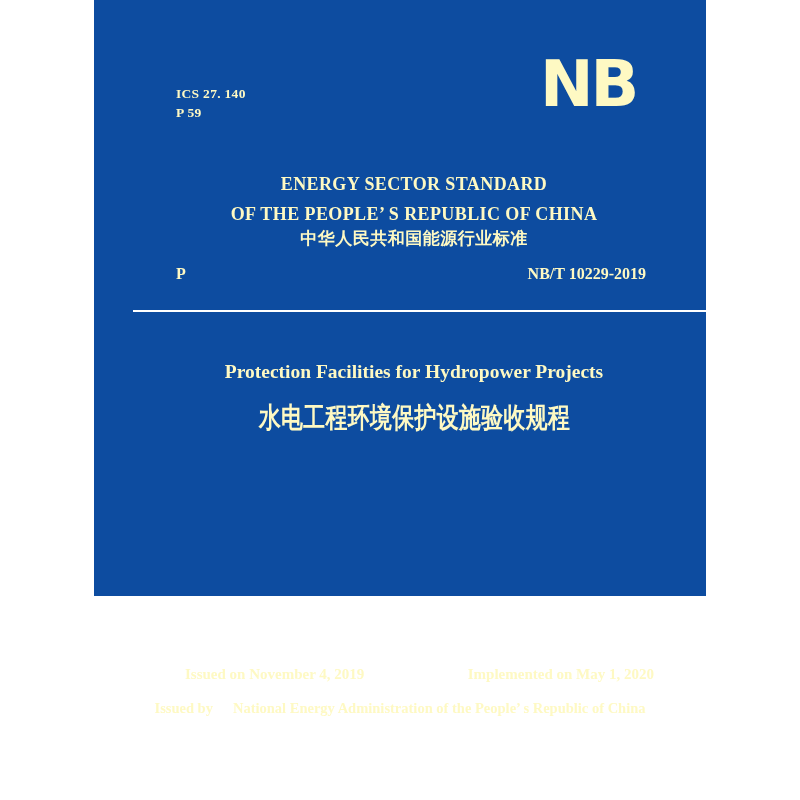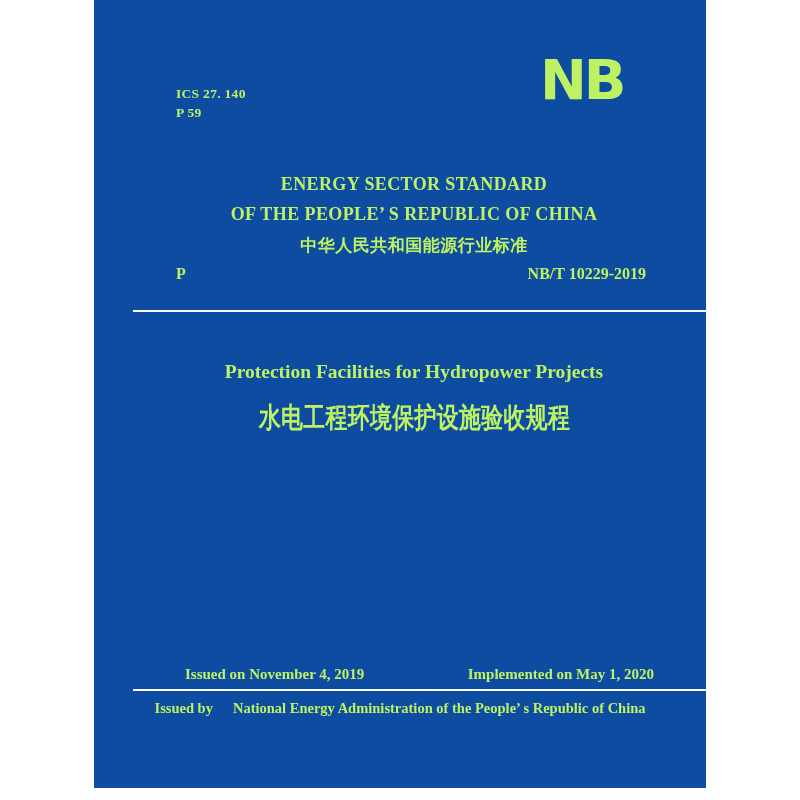--- a/index.html
+++ b/index.html
@@ -13,9 +13,9 @@
   .panel {
     position: absolute;
     left: 94px; top: 0;
-    width: 612px; height: 788px;
+    width: 612px; height: 596px;
     background: #0d4ca0;
-    color: #bef264;
+    color: #fef9c3;
   }
   .ics-block {
     position: absolute;

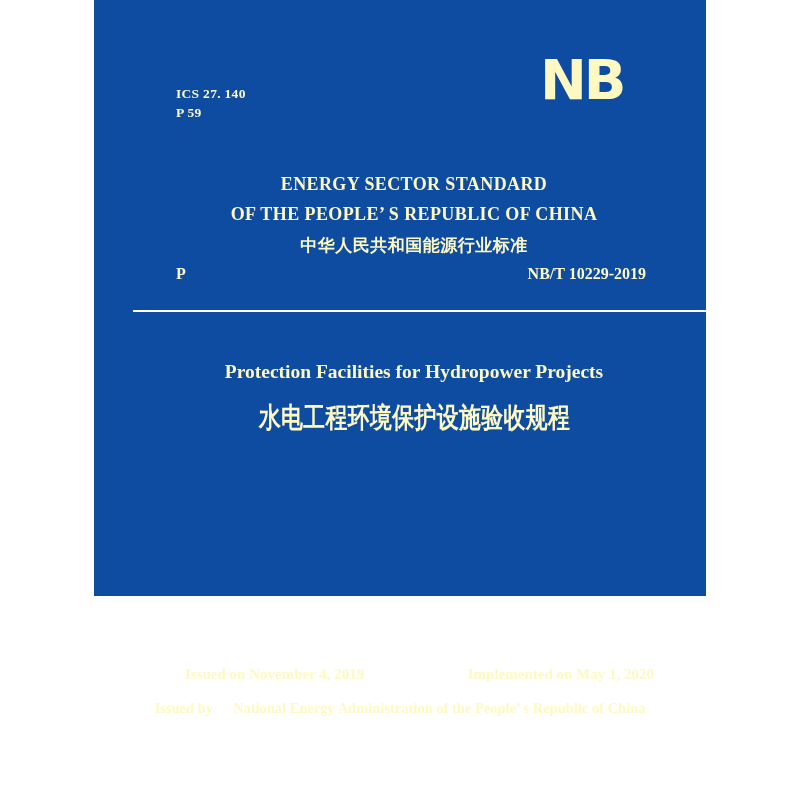--- a/index.html
+++ b/index.html
@@ -29,7 +29,7 @@
     left: 446px; top: 52px;
     font-family: "DejaVu Sans", "Liberation Sans", sans-serif;
     font-weight: bold;
-    font-size: 56px;
+    font-size: 64px;
     line-height: 1;
     letter-spacing: -3px;
     text-align: center;

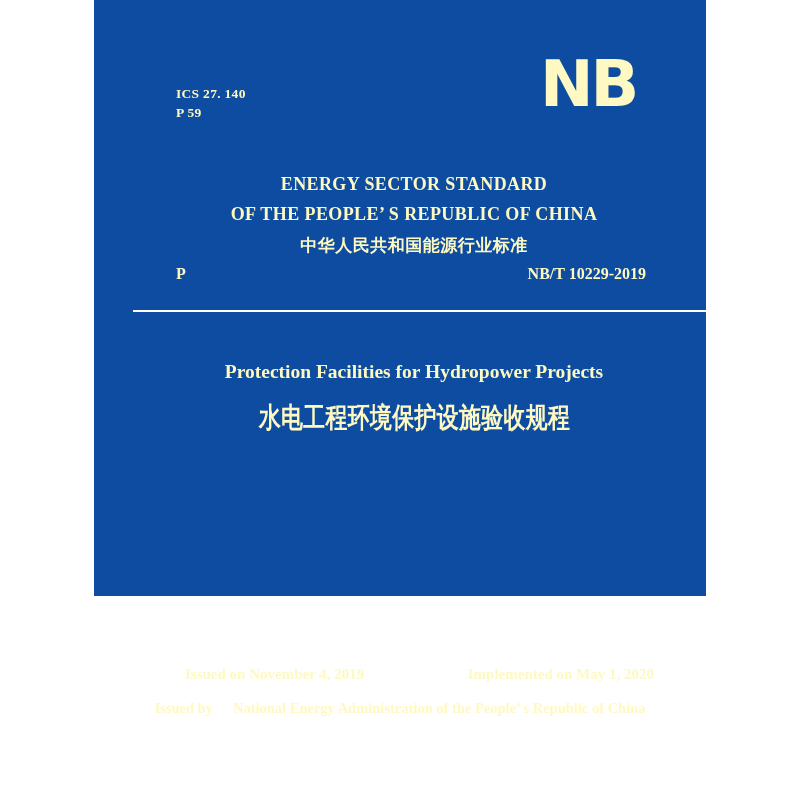--- a/index.html
+++ b/index.html
@@ -107,7 +107,7 @@
     <div class="center-col" style="top:174px;">
       <div class="std-en">ENERGY SECTOR STANDARD</div>
       <div class="std-en" style="margin-top:9px;">OF THE PEOPLE’ S REPUBLIC OF CHINA</div>
-      <div class="std-cn" style="margin-top:9px;">中华人民共和国能源行业标准</div>
+      <div class="std-cn" style="margin-top:2px;">中华人民共和国能源行业标准</div>
     </div>
 
     <div class="code-row">

